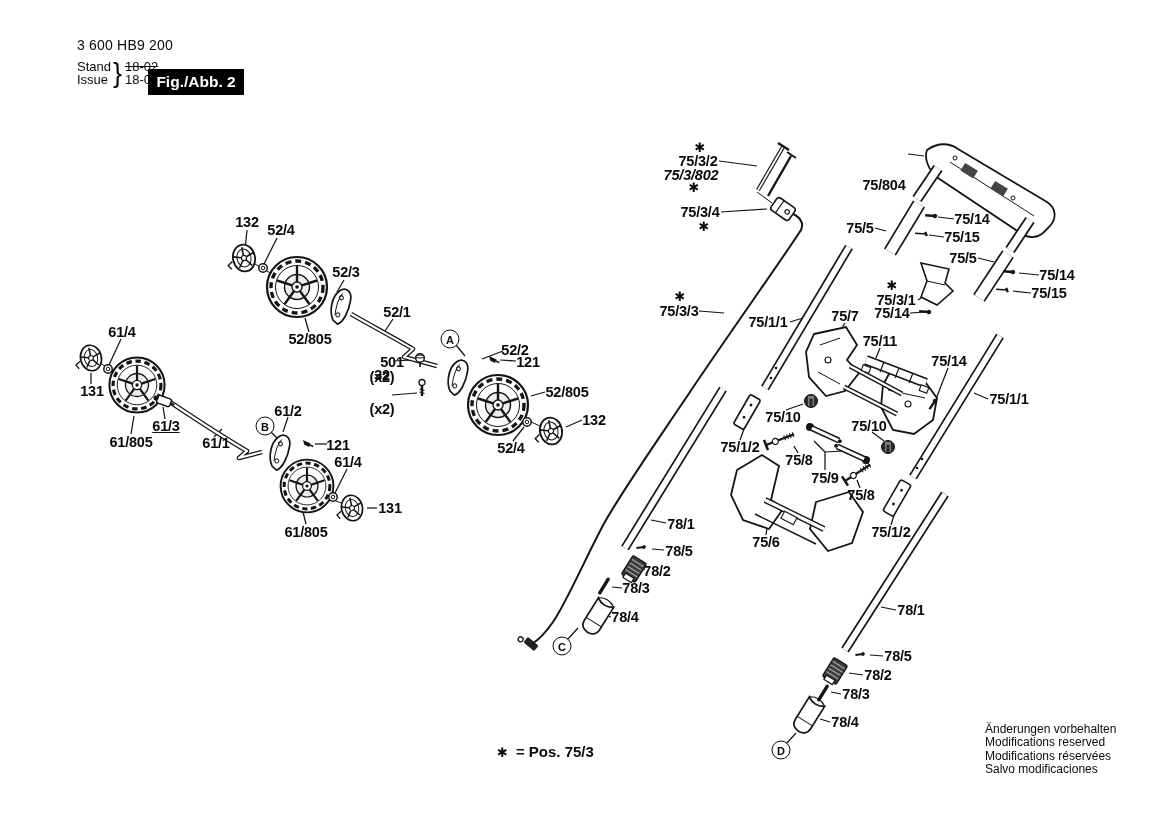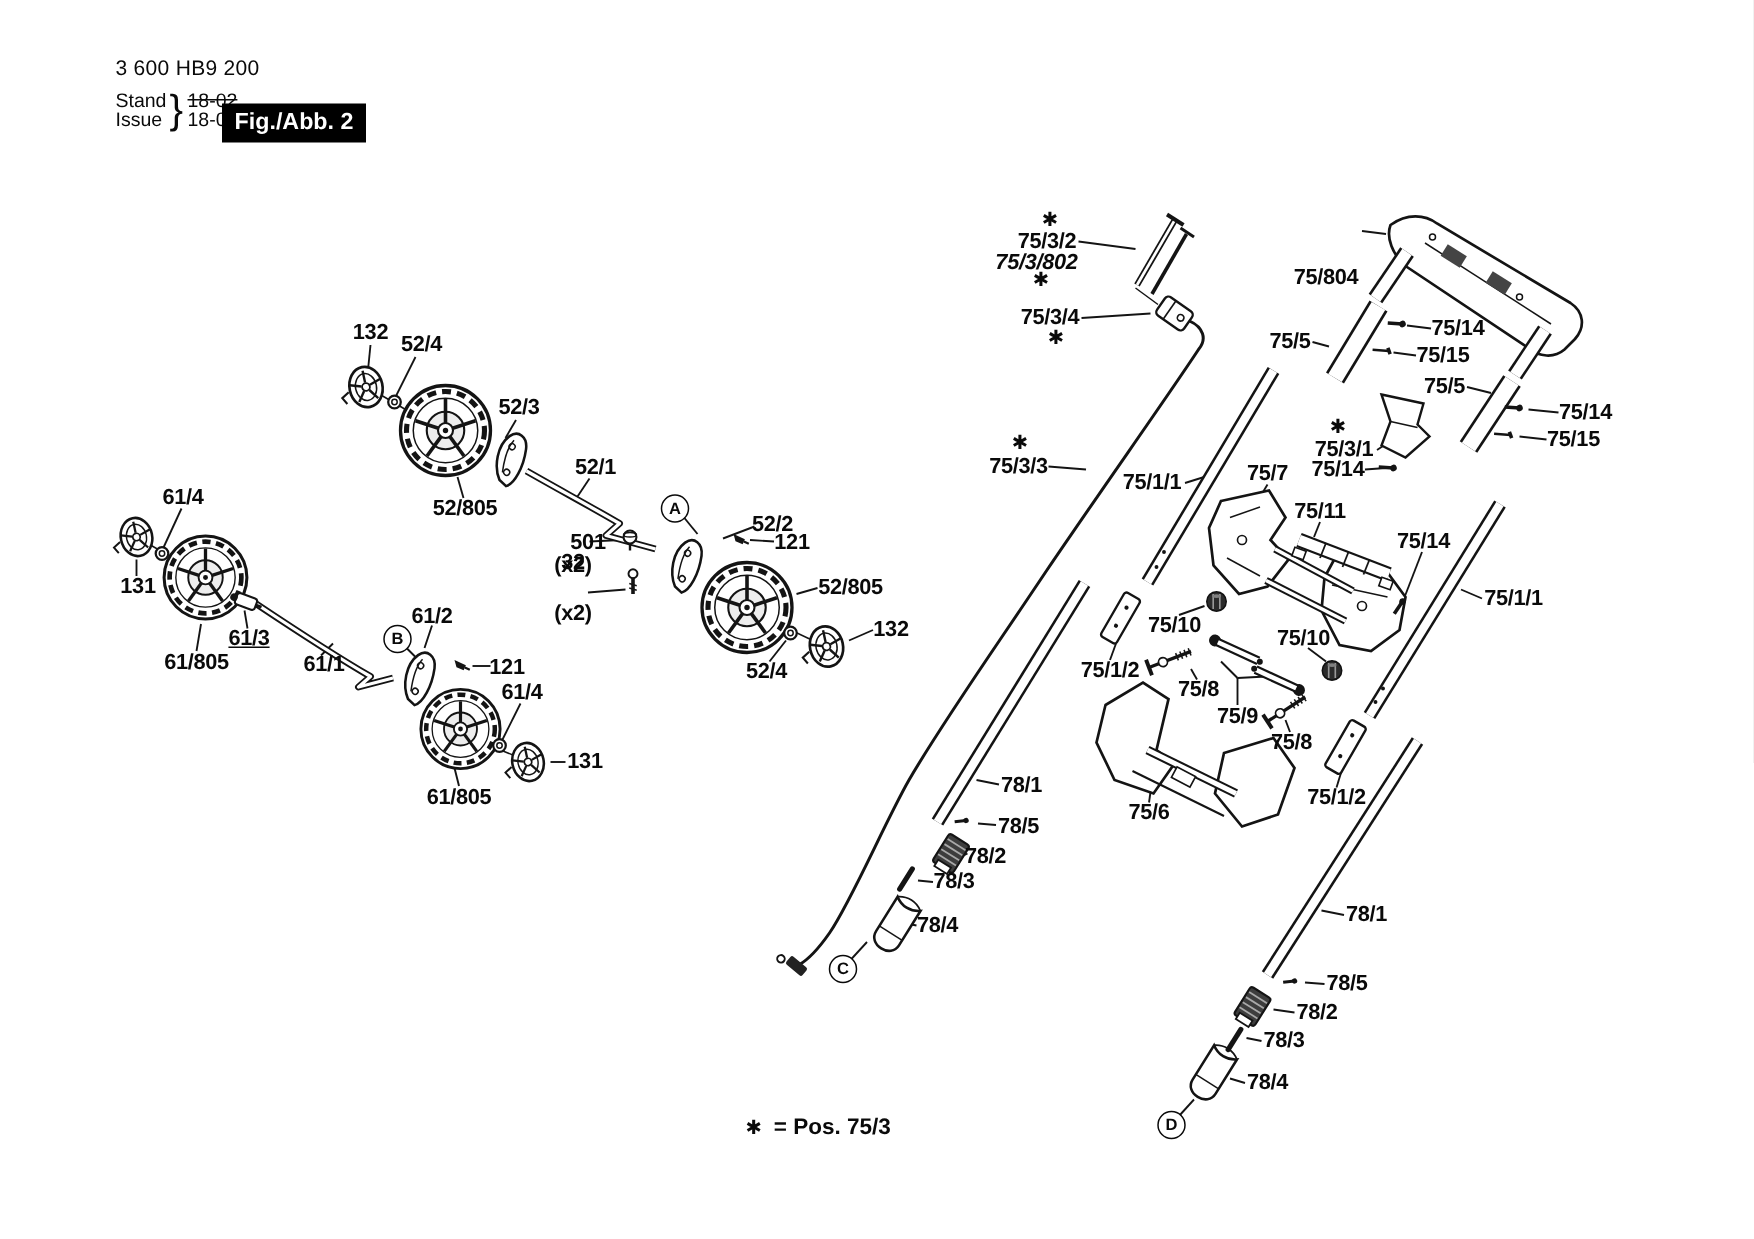--- a/index.html
+++ b/index.html
@@ -553,6 +553,12 @@
     <span>= Pos. 75/3</span>
   </div>
 
+  <div class="disclaimer">
+    <div>Änderungen vorbehalten</div>
+    <div>Modifications reserved</div>
+    <div>Modifications réservées</div>
+    <div>Salvo modificaciones</div>
+  </div>
 
 </div>
 

